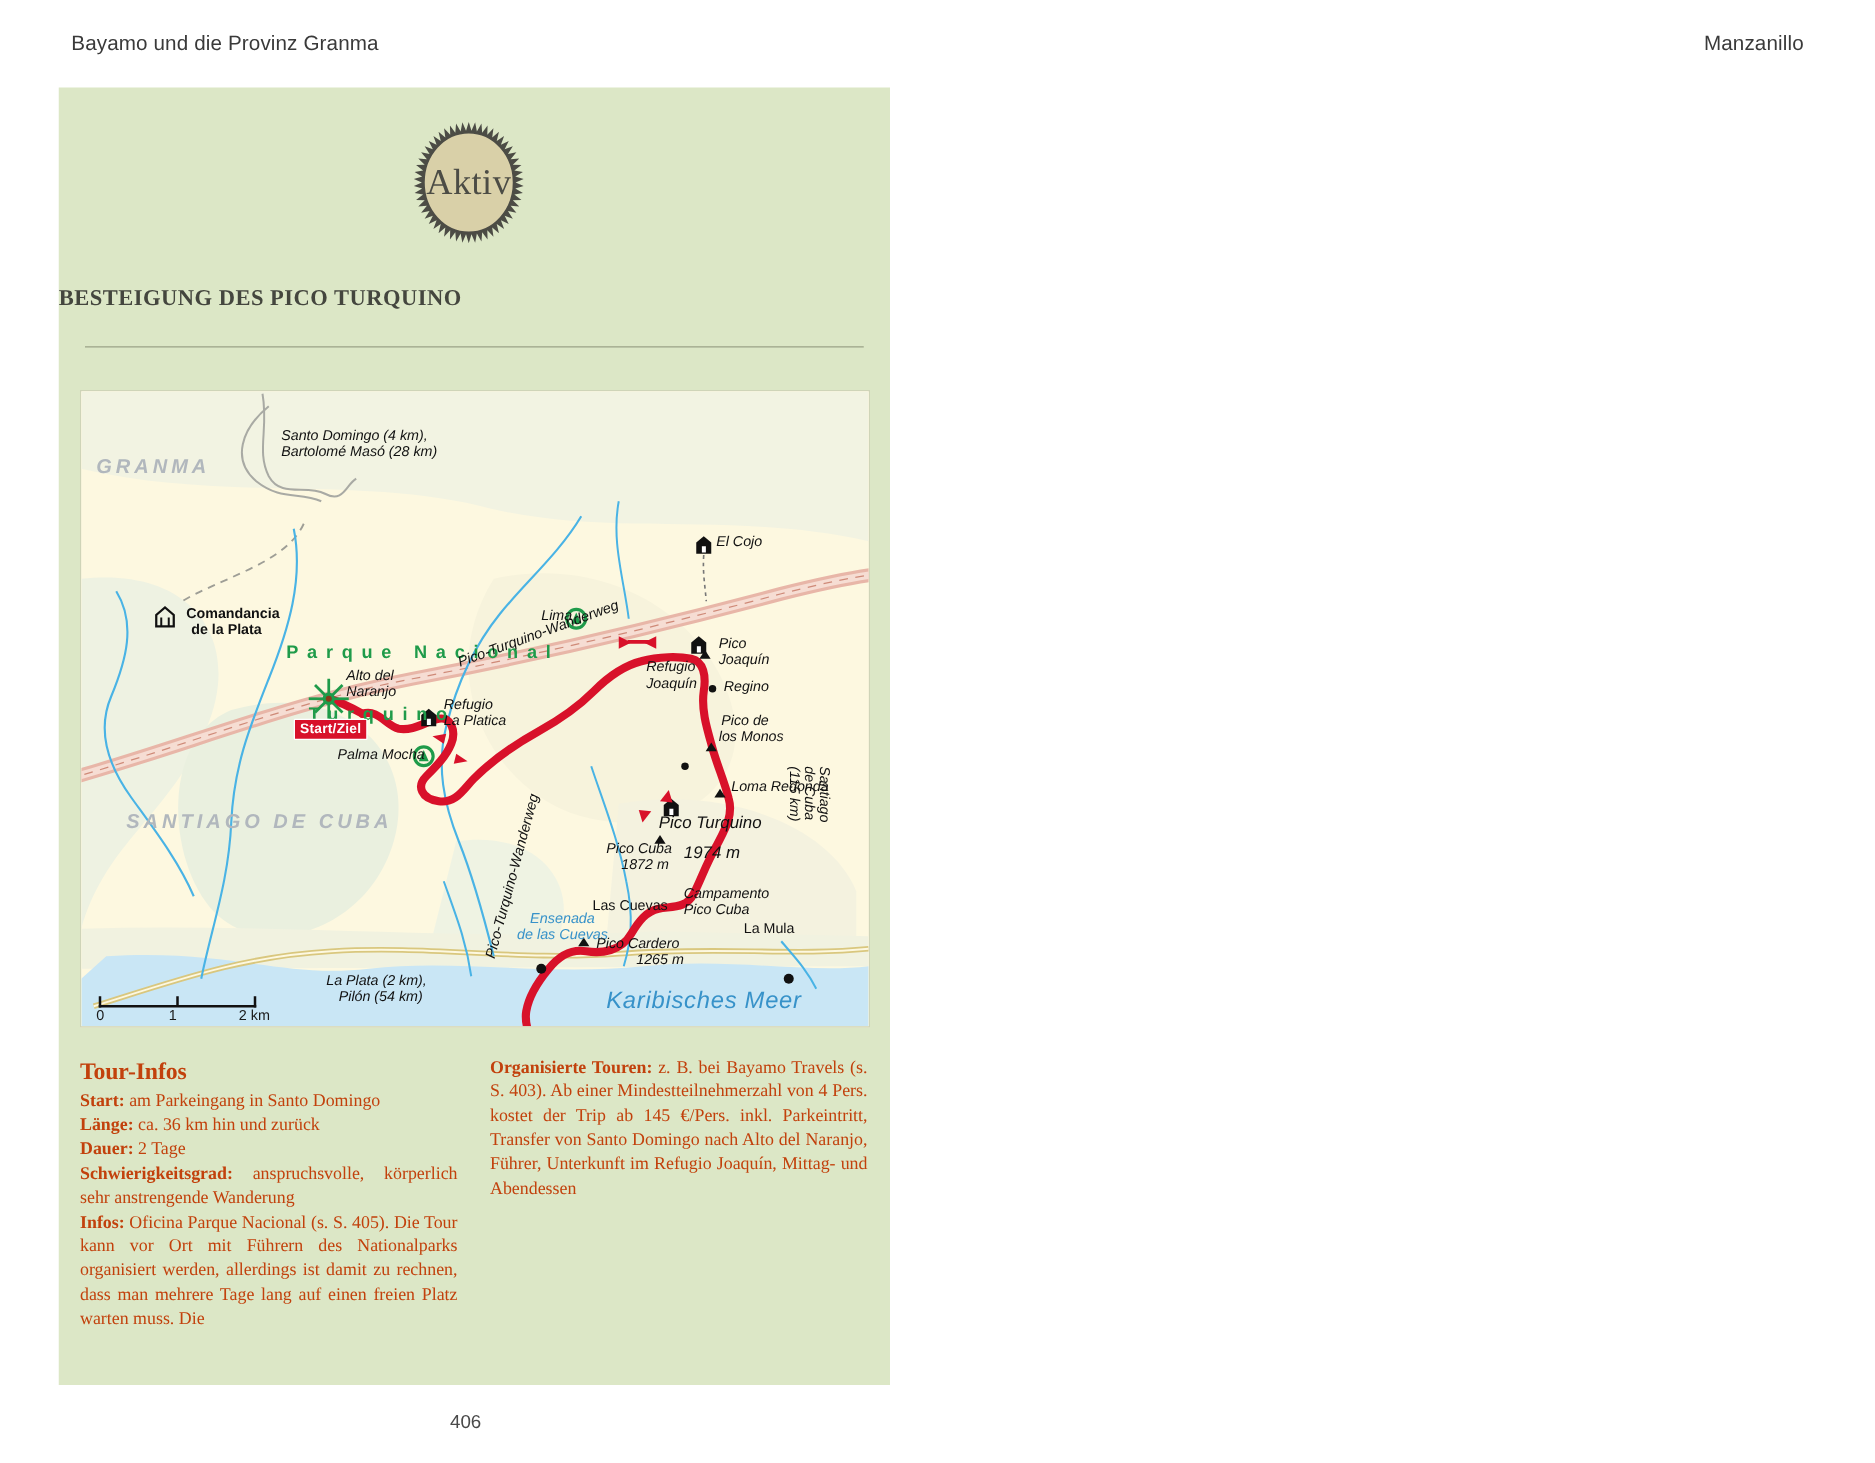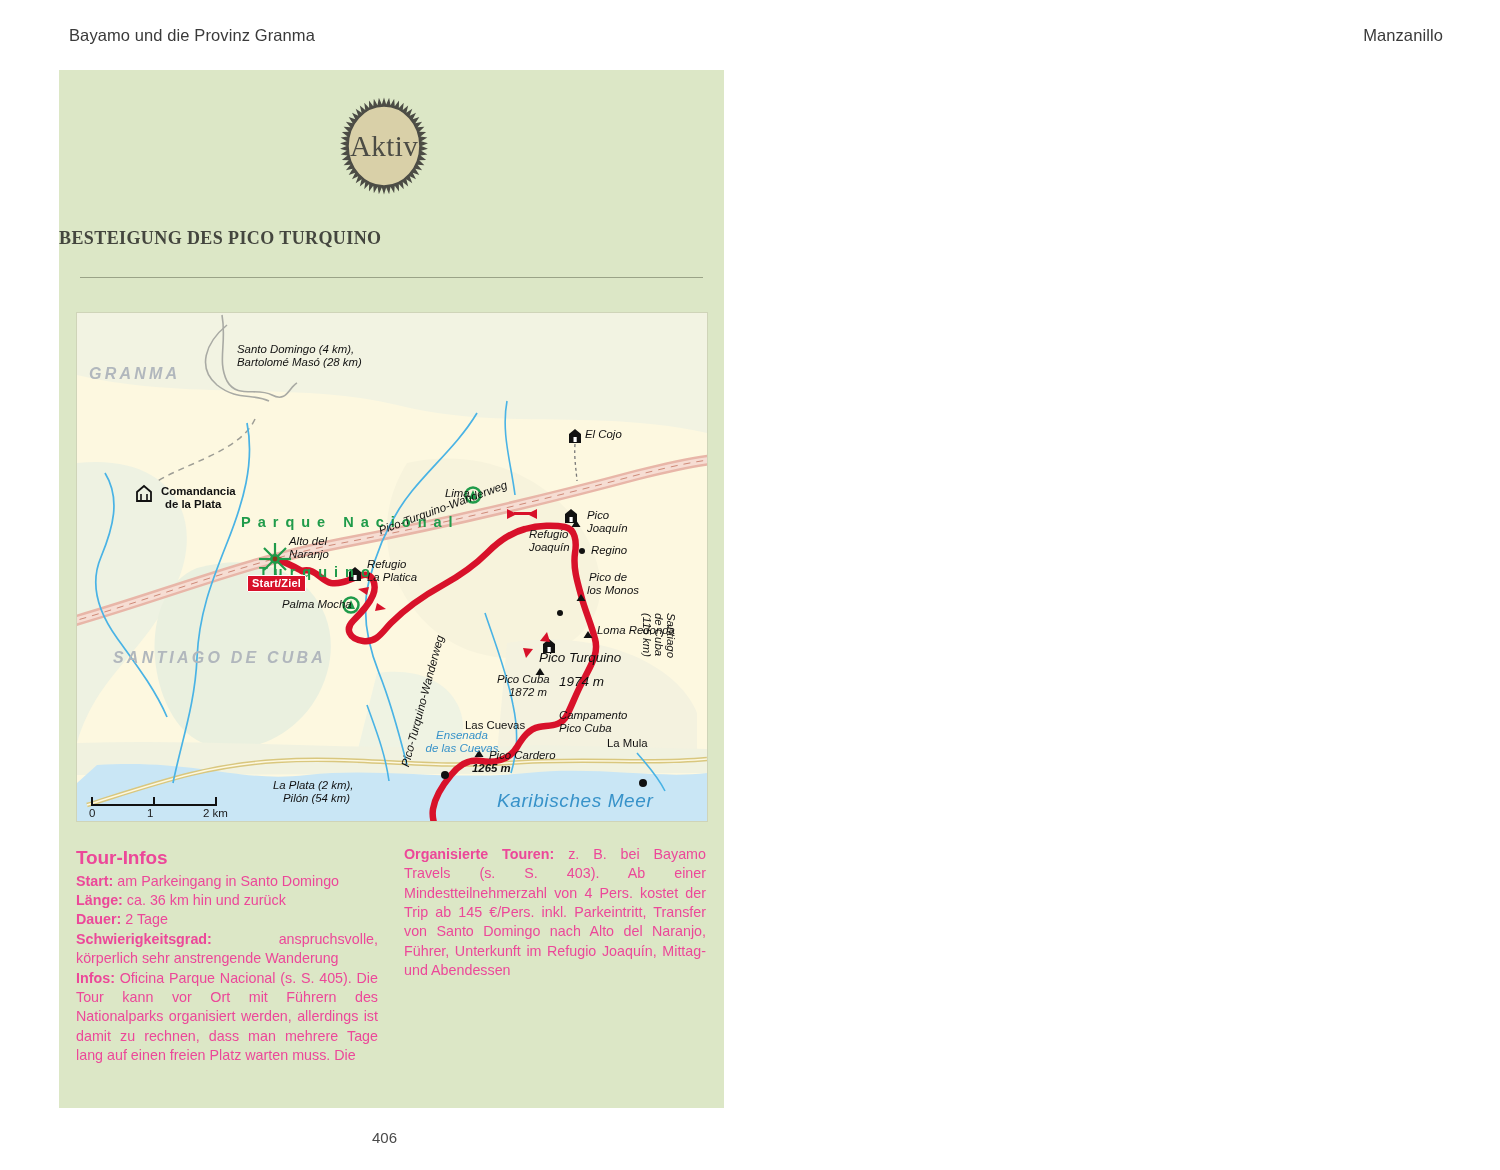--- a/index.html
+++ b/index.html
@@ -11,7 +11,7 @@
     overflow:hidden;
     position:relative;
   }
-  .spread{position:absolute;inset:0;display:flex;padding-left:12px;}
+  .spread{position:absolute;inset:0;display:flex;}
   .page{position:relative;box-sizing:border-box;}
   .page-left{width:750px;height:1170px;}
   .page-right{width:750px;height:1170px;}

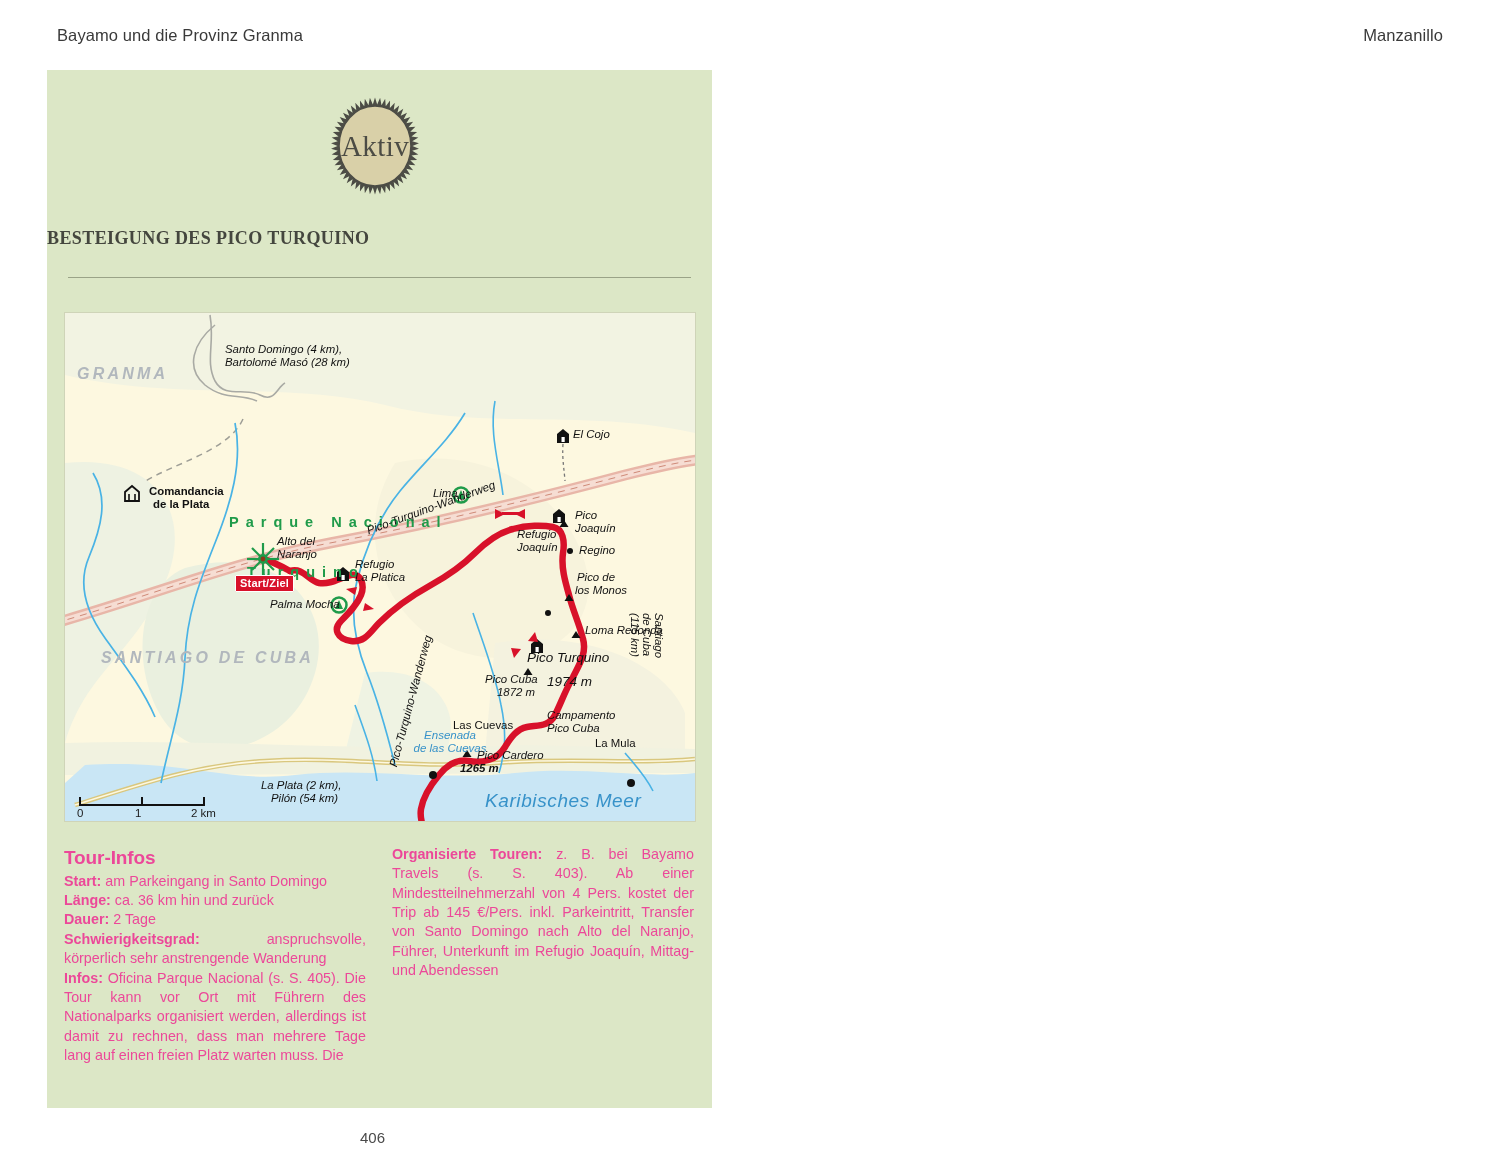--- a/index.html
+++ b/index.html
@@ -346,7 +346,7 @@
       <div class="maplbl placeit" style="left:412px;top:436px;">Pico Cardero</div>
       <div class="maplbl placeit" style="left:395px;top:449px;font-weight:bold;">1265 m</div>
 
-      <div class="maplbl place" style="left:388px;top:406px;">Las Cuevas</div>
+      <div class="maplbl place" style="left:409px;top:406px;">Las Cuevas</div>
 
       <div class="maplbl place" style="left:530px;top:424px;">La Mula</div>
 

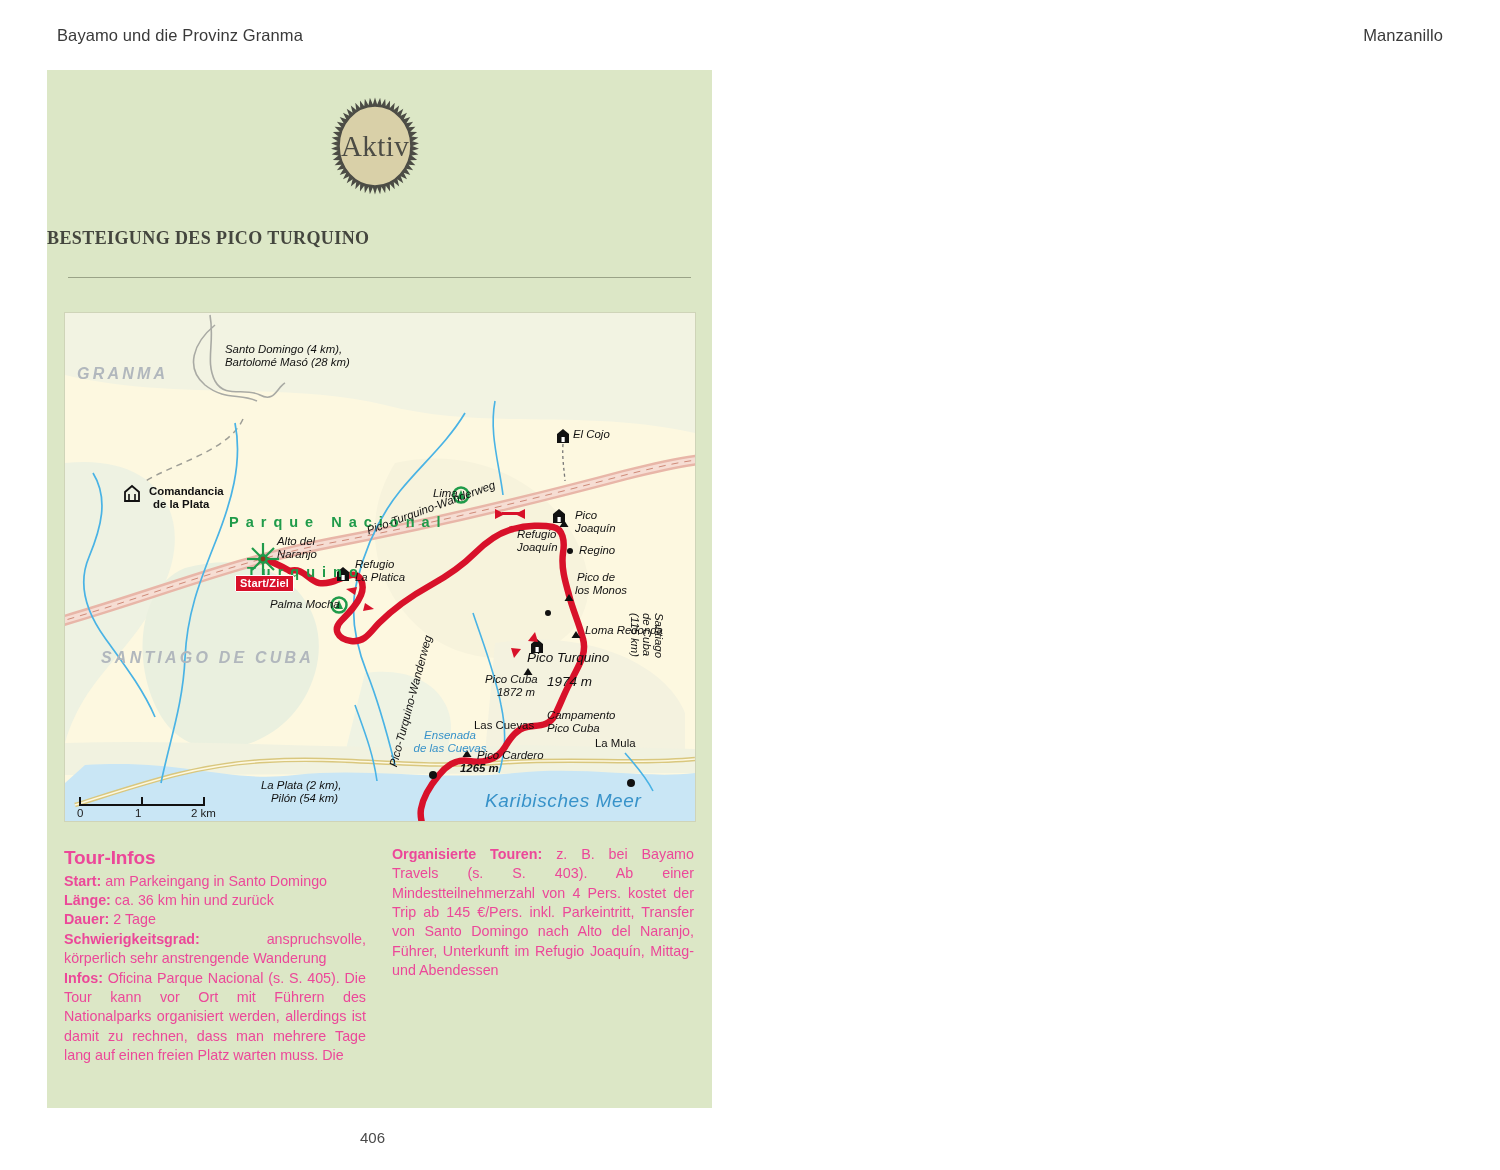--- a/index.html
+++ b/index.html
@@ -344,7 +344,7 @@
       <div class="maplbl placeit" style="left:482px;top:409px;">Pico Cuba</div>
 
       <div class="maplbl placeit" style="left:412px;top:436px;">Pico Cardero</div>
-      <div class="maplbl placeit" style="left:395px;top:449px;font-weight:bold;">1265 m</div>
+      <div class="maplbl placeit" style="left:444px;top:449px;">1265 m</div>
 
       <div class="maplbl place" style="left:409px;top:406px;">Las Cuevas</div>
 

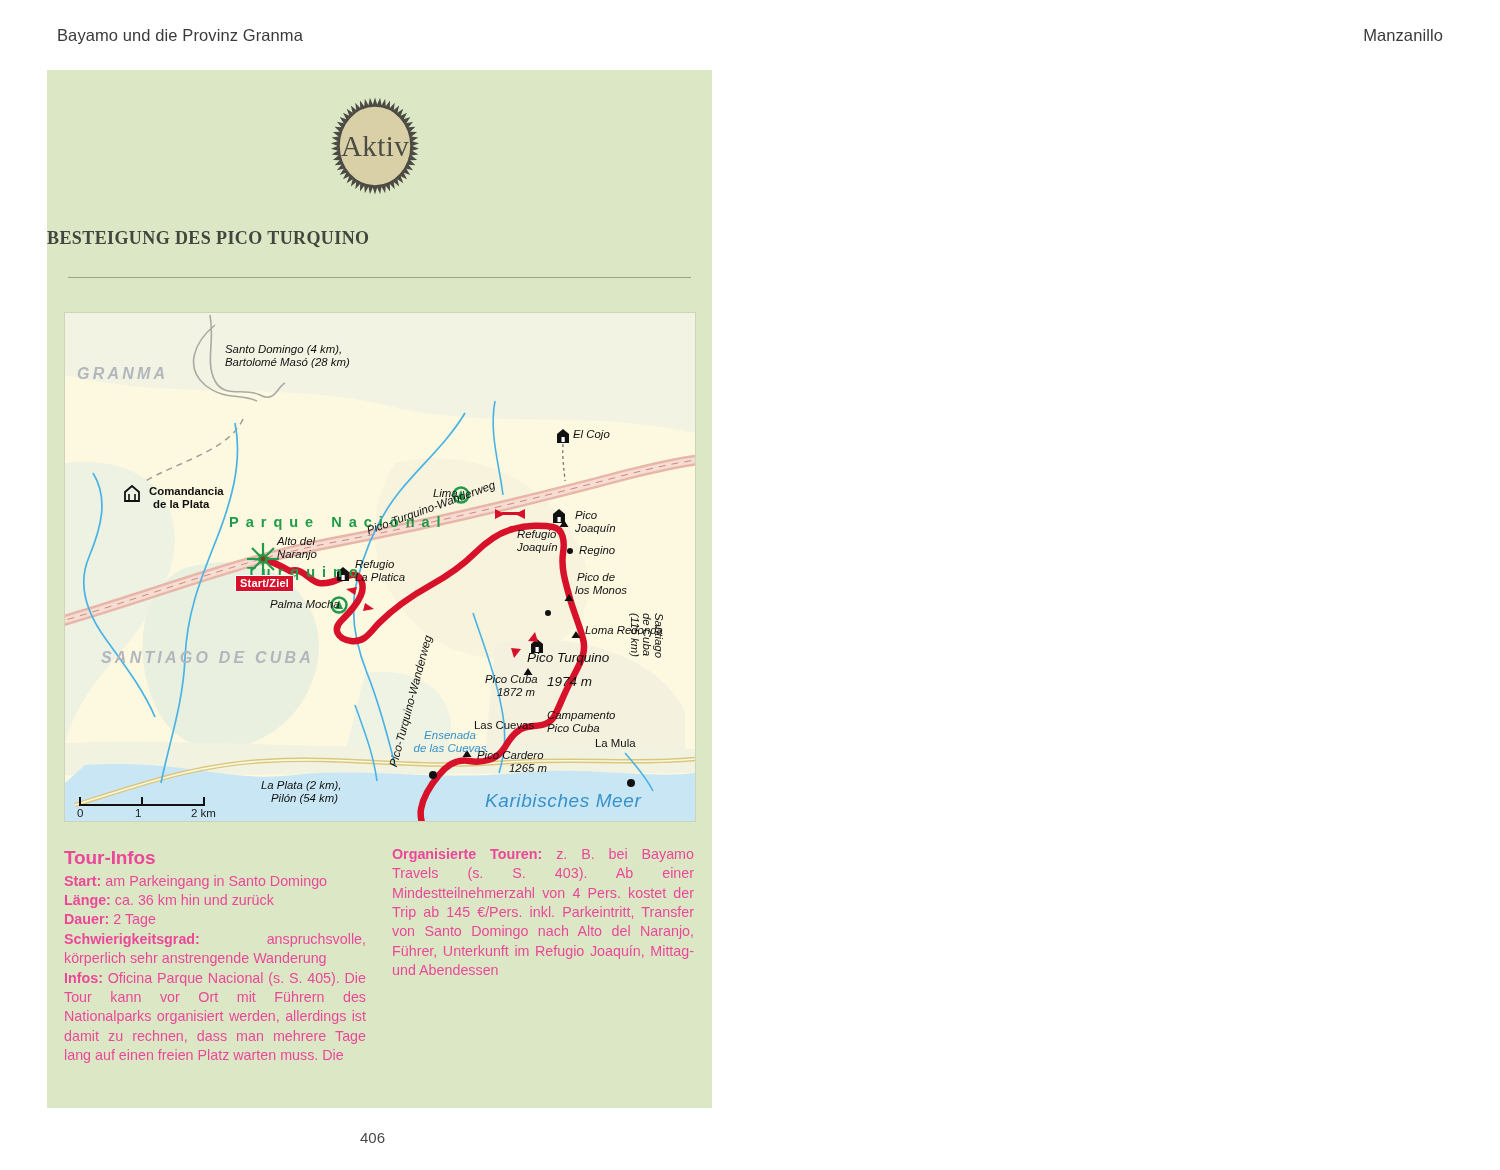--- a/index.html
+++ b/index.html
@@ -121,7 +121,7 @@
     position:absolute;left:64px;top:845px;width:630px;
     display:flex;gap:26px;
   }
-  .ti-col{width:302px;font-size:14.3px;line-height:1.355;text-align:justify;color:#ec4899;}
+  .ti-col{width:302px;font-size:14.3px;line-height:1.355;text-align:justify;color:#c2410c;font-family:Liberation Serif, serif;}
   .ti-col p{margin:0;}
   .ti-head{
     font-weight:bold;font-size:19px;margin:0 0 1px 0;letter-spacing:-.1px;

